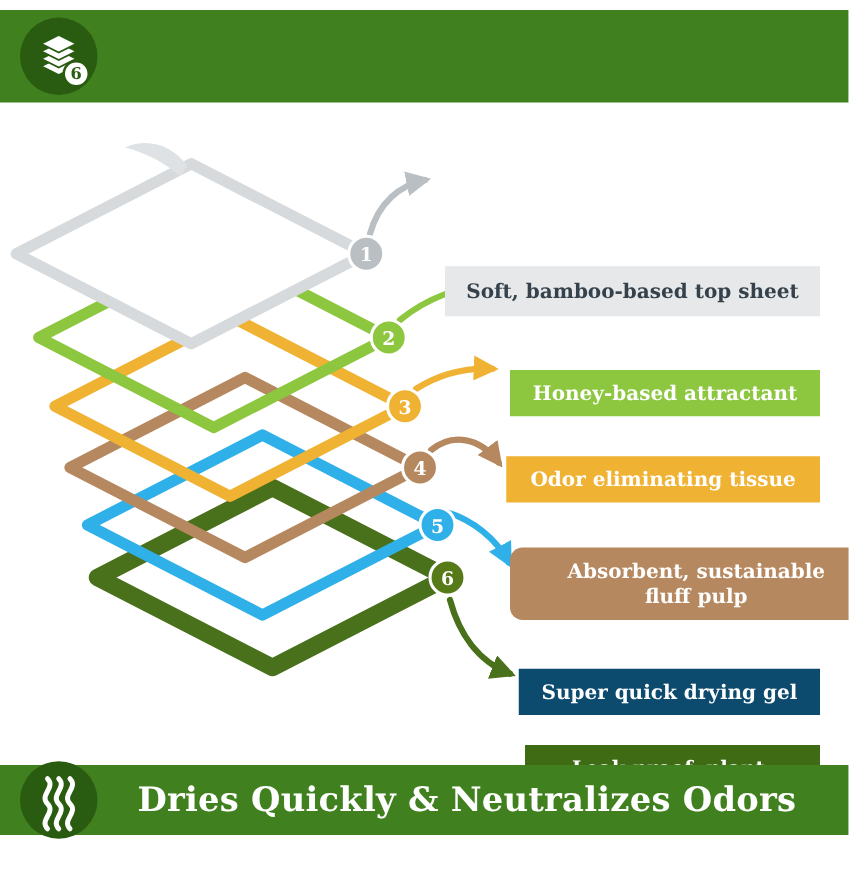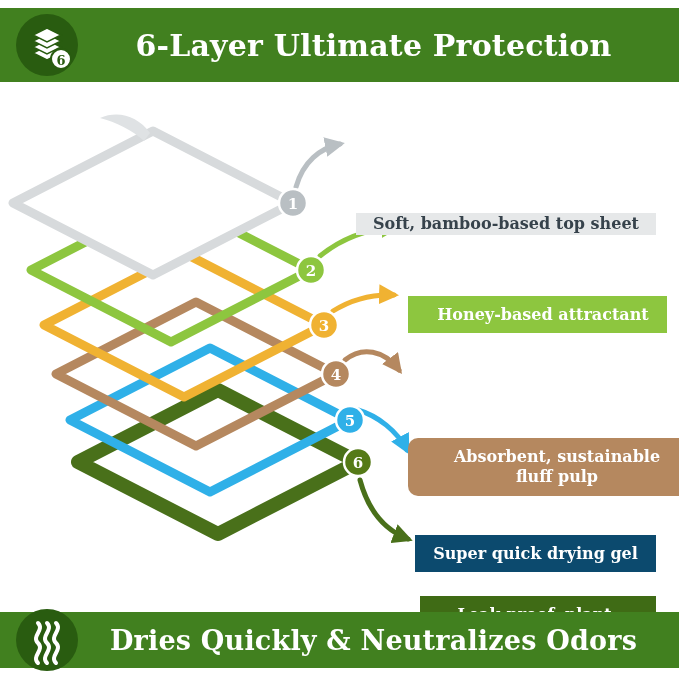--- a/index.html
+++ b/index.html
@@ -107,7 +107,6 @@
         <text x="45" y="46" text-anchor="middle" dominant-baseline="central" fill="#295c10" font-size="13" font-weight="bold" font-family="DejaVu Serif, serif">6</text>
       </svg>
     </div>
-    <h1 class="banner-title">6-Layer Ultimate Protection</h1>
   </header>
 
   <main class="diagram">

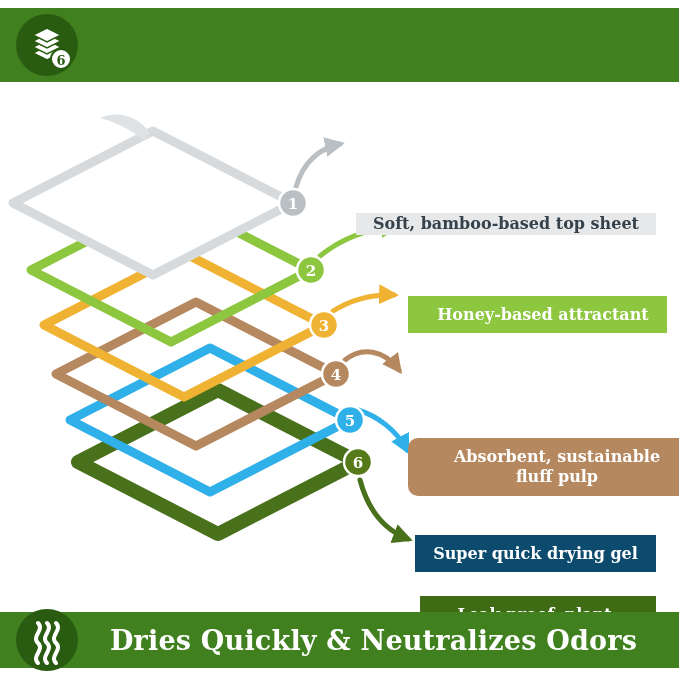--- a/index.html
+++ b/index.html
@@ -82,7 +82,7 @@
     line-height: 1.25;
     color: #ffffff;
   }
-  .lbl-1 { left: 356px; top: 125px; width: 300px; height: 22px; background: #e6e8e9; color: #36424b; }
+  .lbl-1 { left: 356px; top: 125px; width: 300px; height: 40px; background: #e6e8e9; color: #36424b; }
   .lbl-2 { left: 408px; top: 208px; width: 248px; height: 37px; background: #8dc63f; padding-left: 11px; }
   .lbl-3 { left: 405px; top: 277px; width: 251px; height: 37px; background: #f0b232; }
   .lbl-4 { left: 408px; top: 350px; width: 298px; height: 58px; background: #b5885f; border-radius: 10px; }

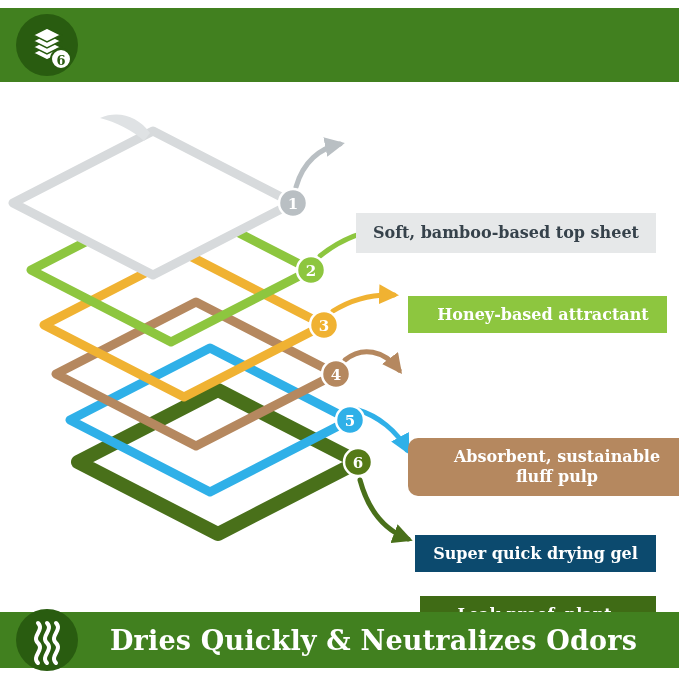--- a/index.html
+++ b/index.html
@@ -83,7 +83,7 @@
     color: #ffffff;
   }
   .lbl-1 { left: 356px; top: 125px; width: 300px; height: 40px; background: #e6e8e9; color: #36424b; }
-  .lbl-2 { left: 408px; top: 208px; width: 248px; height: 37px; background: #8dc63f; padding-left: 11px; }
+  .lbl-2 { left: 408px; top: 208px; width: 248px; height: 37px; background: #8dc63f; }
   .lbl-3 { left: 405px; top: 277px; width: 251px; height: 37px; background: #f0b232; }
   .lbl-4 { left: 408px; top: 350px; width: 298px; height: 58px; background: #b5885f; border-radius: 10px; }
   .lbl-5 { left: 415px; top: 447px; width: 241px; height: 37px; background: #0c4a6e; }

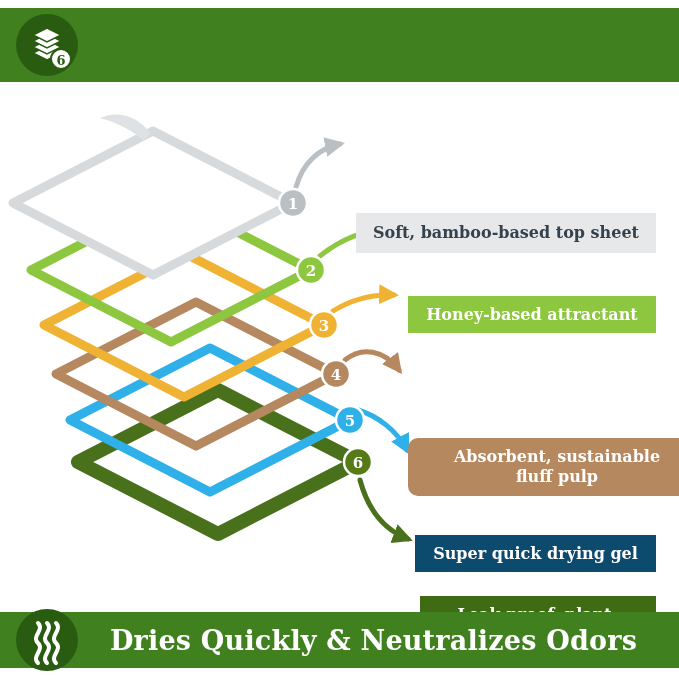--- a/index.html
+++ b/index.html
@@ -167,6 +167,9 @@
     <div class="lbl lbl-2">
       <span>Honey-based attractant</span>
     </div>
+    <div class="lbl lbl-3">
+      <span>Odor eliminating tissue</span>
+    </div>
     <div class="lbl lbl-4">
       <span>Absorbent, sustainable fluff pulp</span>
     </div>

